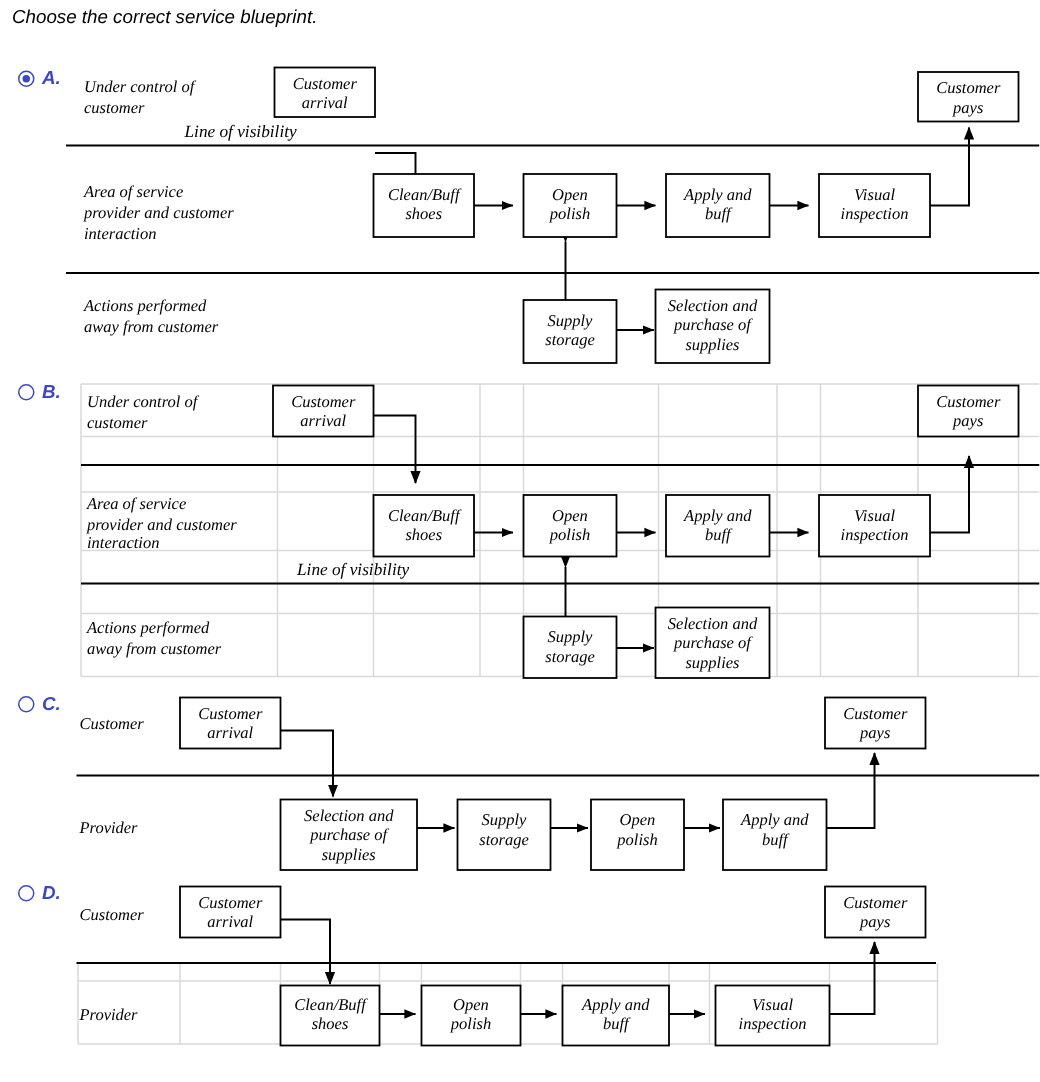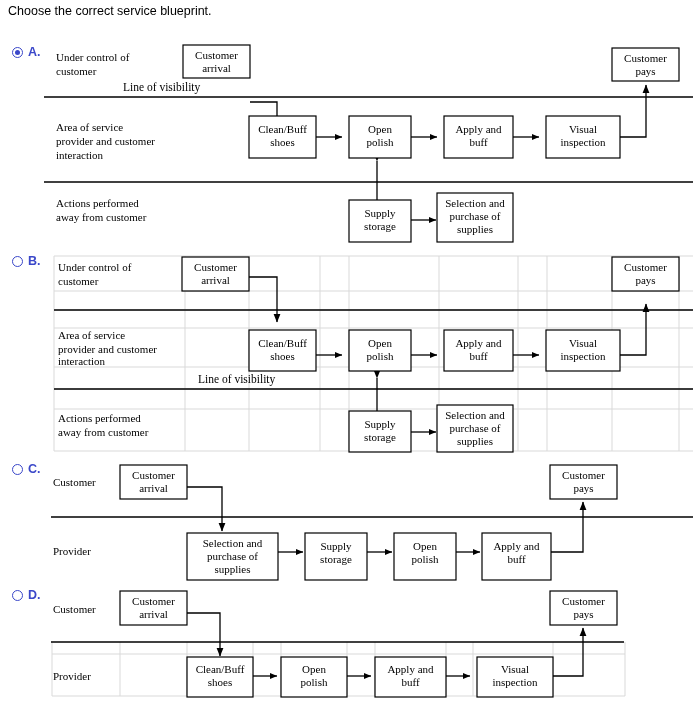--- a/index.html
+++ b/index.html
@@ -13,7 +13,7 @@
     overflow:hidden;
     position:relative;
   }
-  #page{position:relative;width:693px;height:545px;}
+  #page{position:relative;width:693px;height:545px;font-style:italic;}
 
   .prompt{
     position:absolute;left:8px;top:4px;

